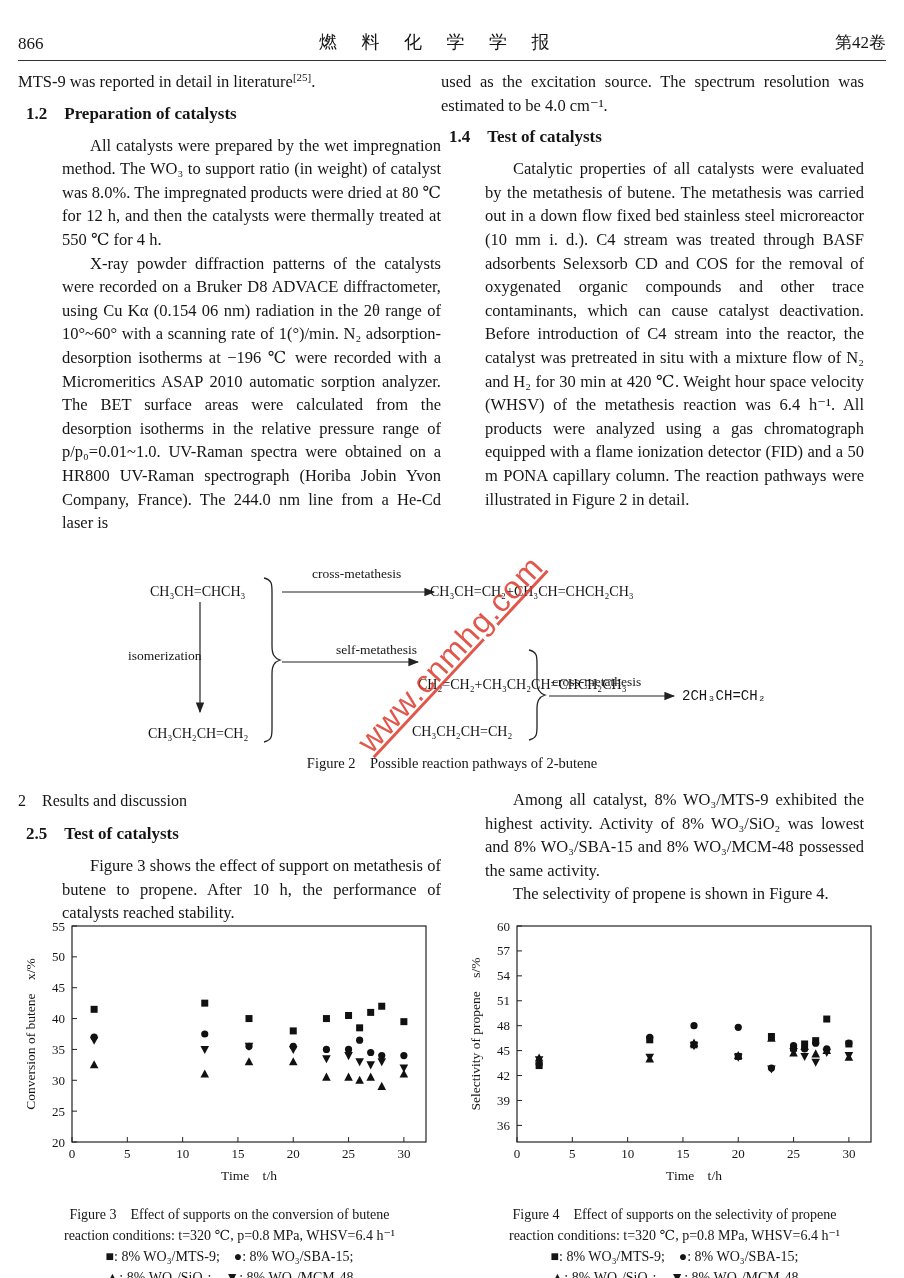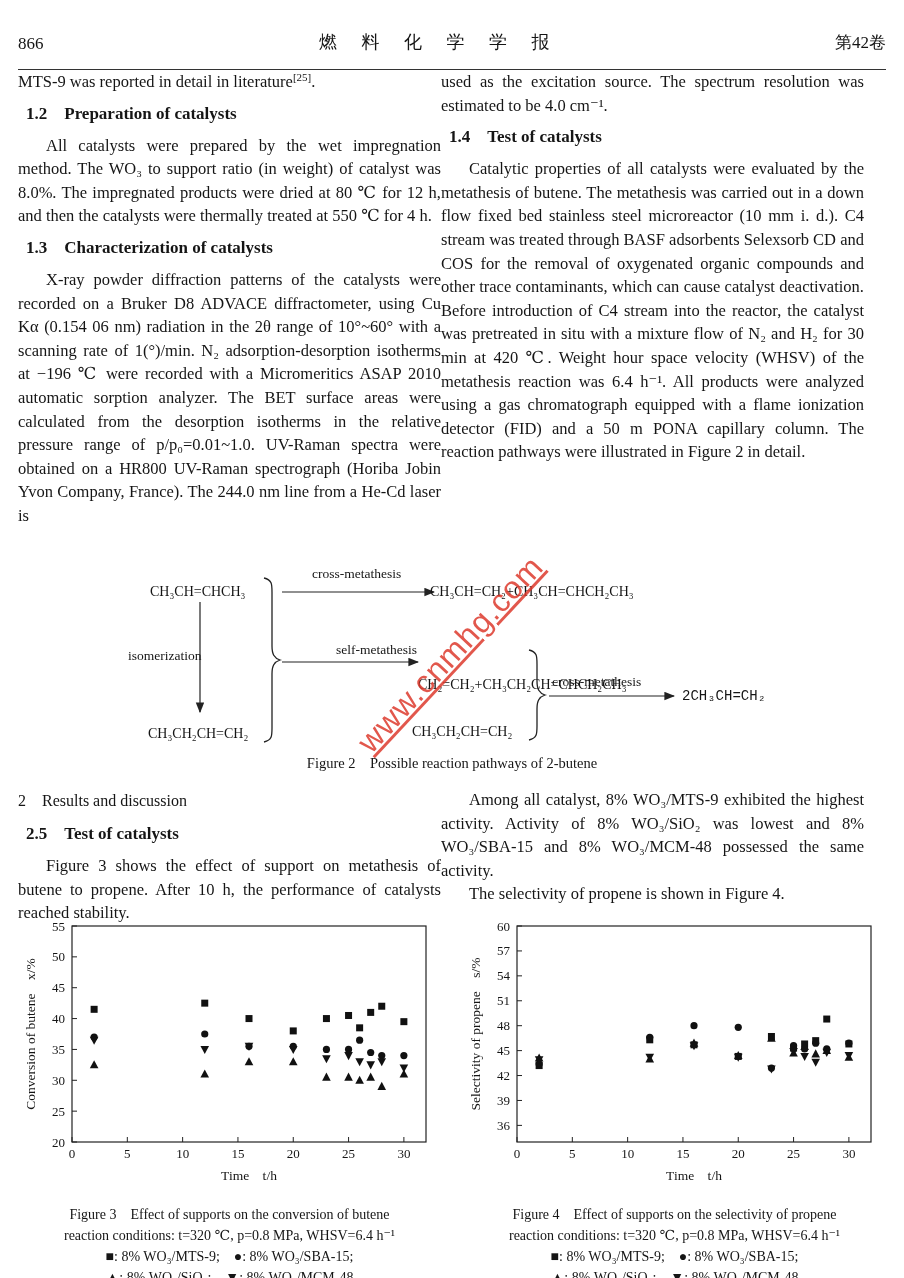--- a/index.html
+++ b/index.html
@@ -12,7 +12,7 @@
   .hdr{
     position:absolute; top:26px; left:18px; right:18px; height:28px;
     display:flex; align-items:flex-end; justify-content:space-between;
-    font-size:17px; border-bottom:1.5px solid #333; padding-bottom:15px;
+    font-size:17px; border-bottom:1.5px solid #333; padding-bottom:6px;
   }
   .hdr .jtitle{letter-spacing:10px; font-size:18px;}
   

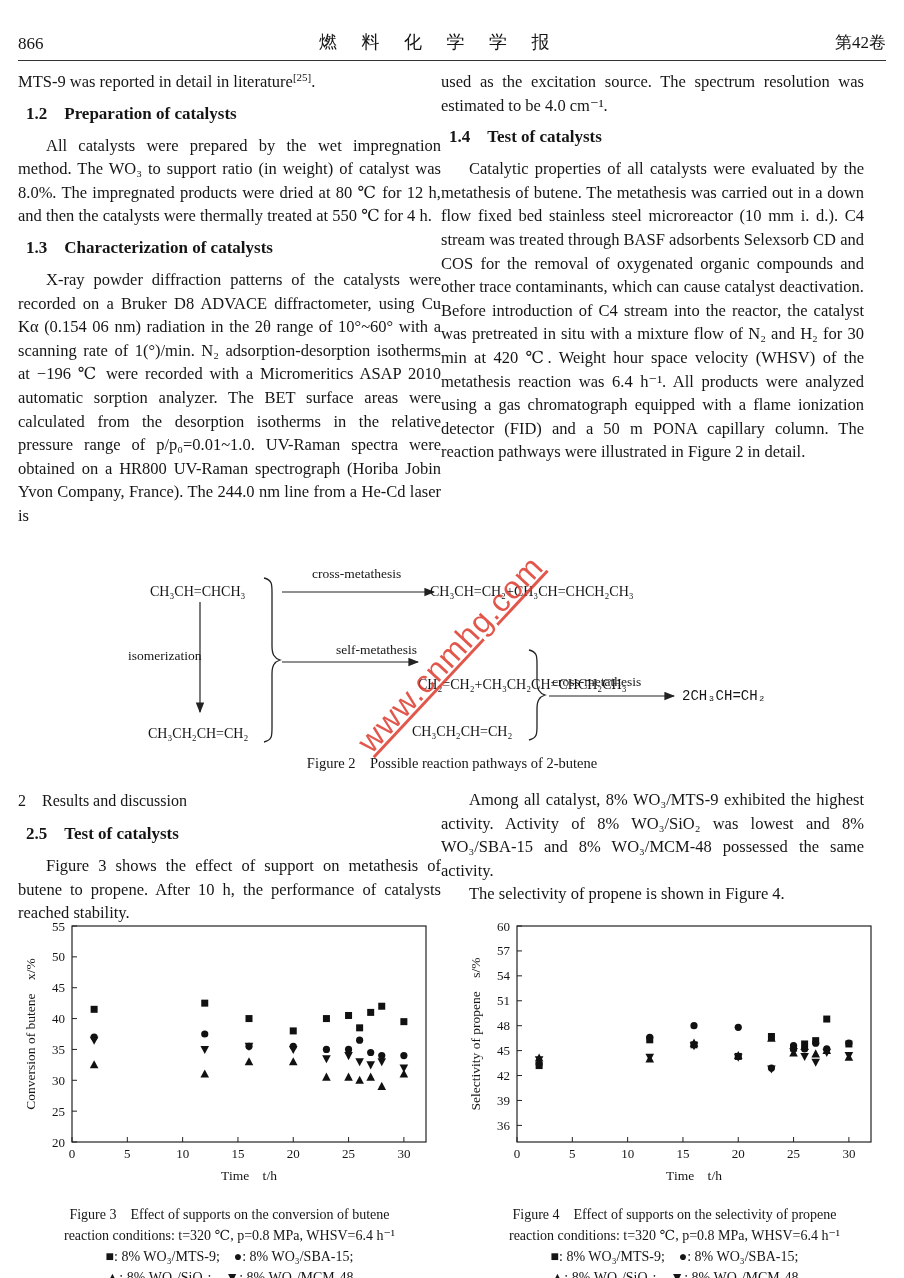--- a/index.html
+++ b/index.html
@@ -20,7 +20,7 @@
   .cols.top{top:70px;}
   .col{width:423px; text-align:justify; font-size:16.5px; line-height:23.6px;}
   .col p{margin:0;}
-  .col p.ind{text-indent:28px;}
+  .col p.ind{text-indent:28px;margin-left:44px;}
   h3.sub{margin:8px; font-size:17px; line-height:24px; font-weight:bold;}
   h2.sec{margin:0 0 2px 0; font-size:16px; line-height:26px; font-weight:normal;}
   sup.ref{font-size:11px; vertical-align:super; line-height:0;}

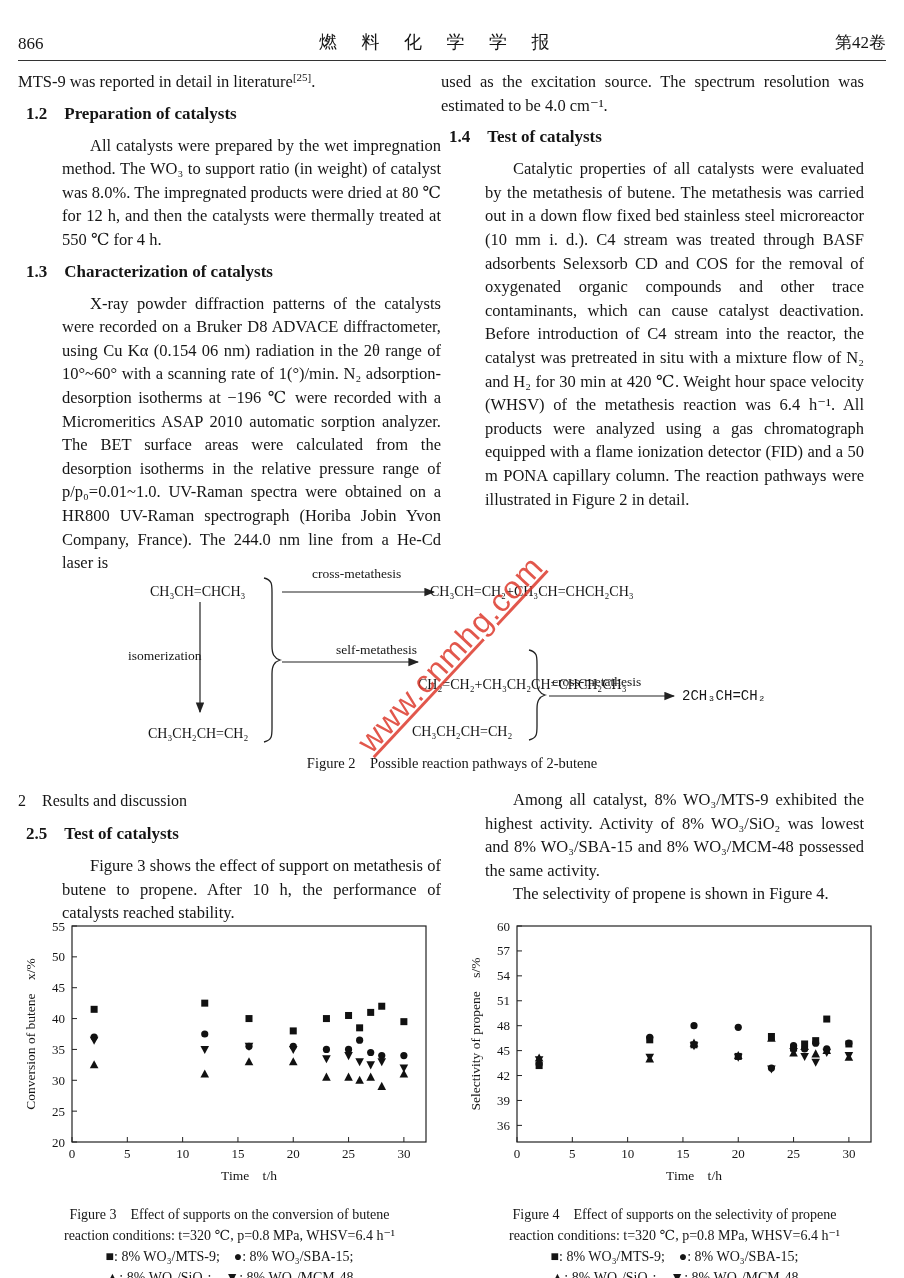--- a/index.html
+++ b/index.html
@@ -59,7 +59,6 @@
       <p><span>MTS-9 was reported in detail in literature</span><sup class="ref">[25]</sup><span>.</span></p>
       <h3 class="sub">1.2　Preparation of catalysts</h3>
       <p class="ind">All catalysts were prepared by the wet impregnation method. The WO₃ to support ratio (in weight) of catalyst was 8.0%. The impregnated products were dried at 80 ℃ for 12 h, and then the catalysts were thermally treated at 550 ℃ for 4 h.</p>
-      <h3 class="sub">1.3　Characterization of catalysts</h3>
       <p class="ind">X-ray powder diffraction patterns of the catalysts were recorded on a Bruker D8 ADVACE diffractometer, using Cu Kα (0.154 06 nm) radiation in the 2θ range of 10°~60° with a scanning rate of 1(°)/min. N₂ adsorption-desorption isotherms at −196 ℃ were recorded with a Micromeritics ASAP 2010 automatic sorption analyzer. The BET surface areas were calculated from the desorption isotherms in the relative pressure range of p/p₀=0.01~1.0. UV-Raman spectra were obtained on a HR800 UV-Raman spectrograph (Horiba Jobin Yvon Company, France). The 244.0 nm line from a He-Cd laser is</p>
     </div>
     <div class="col">

